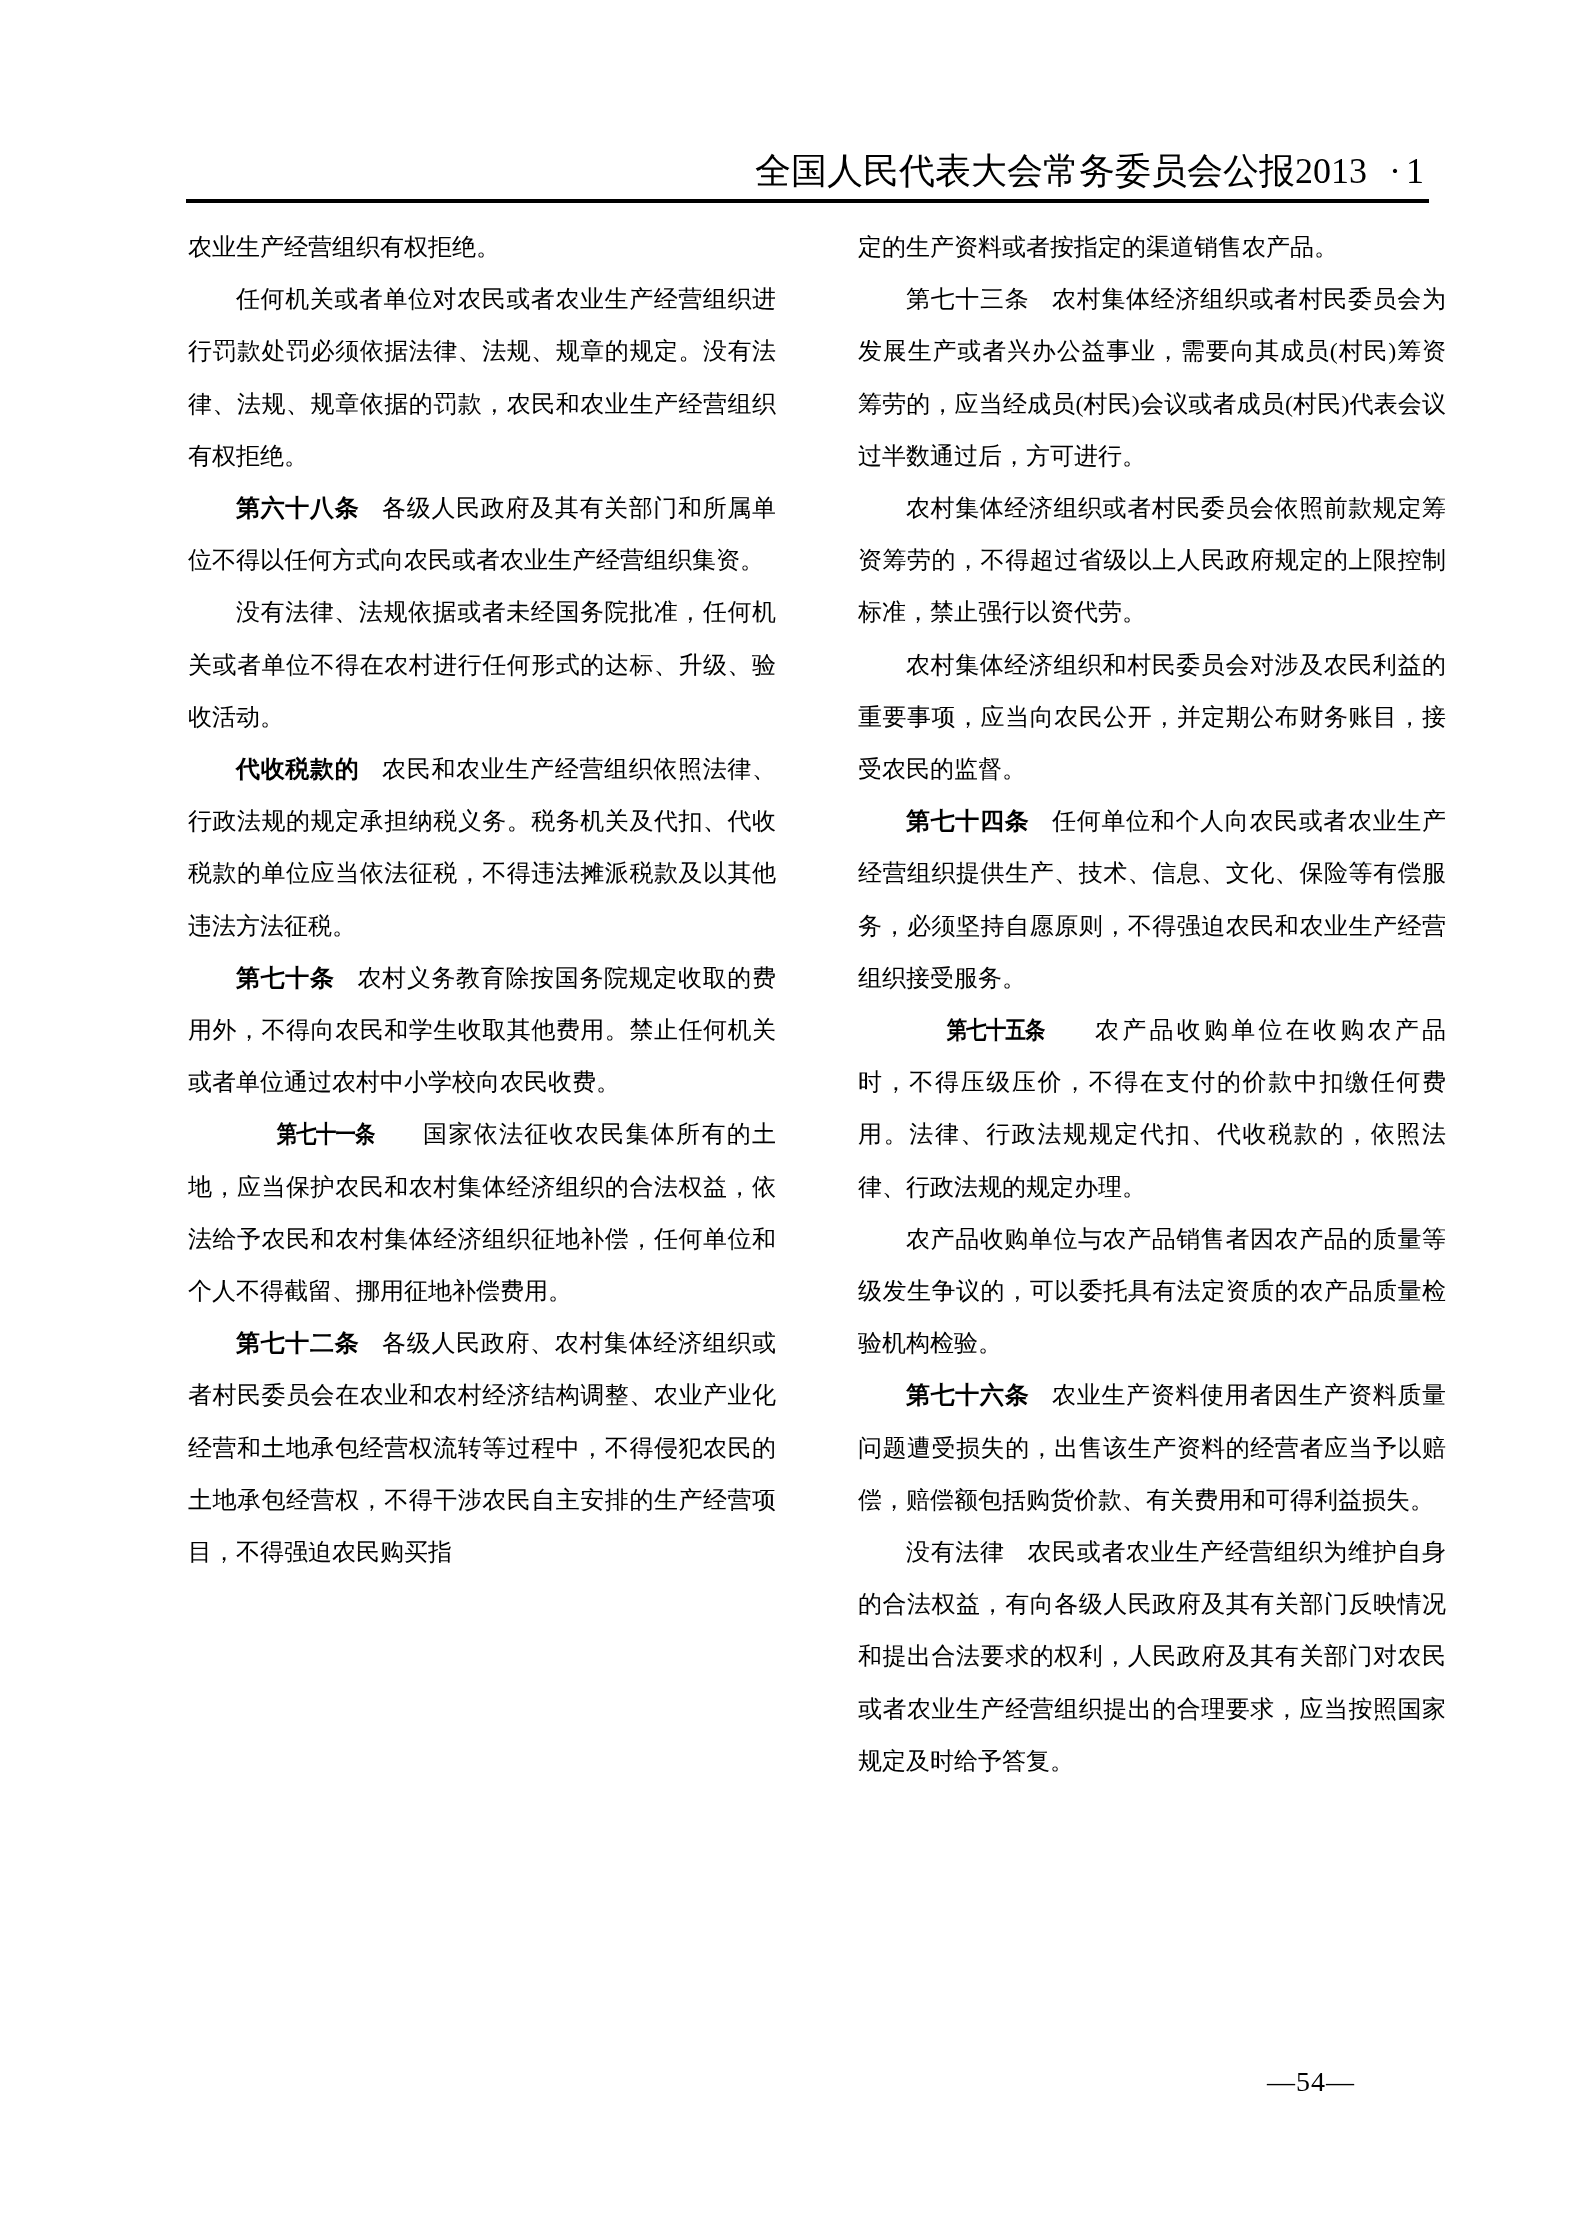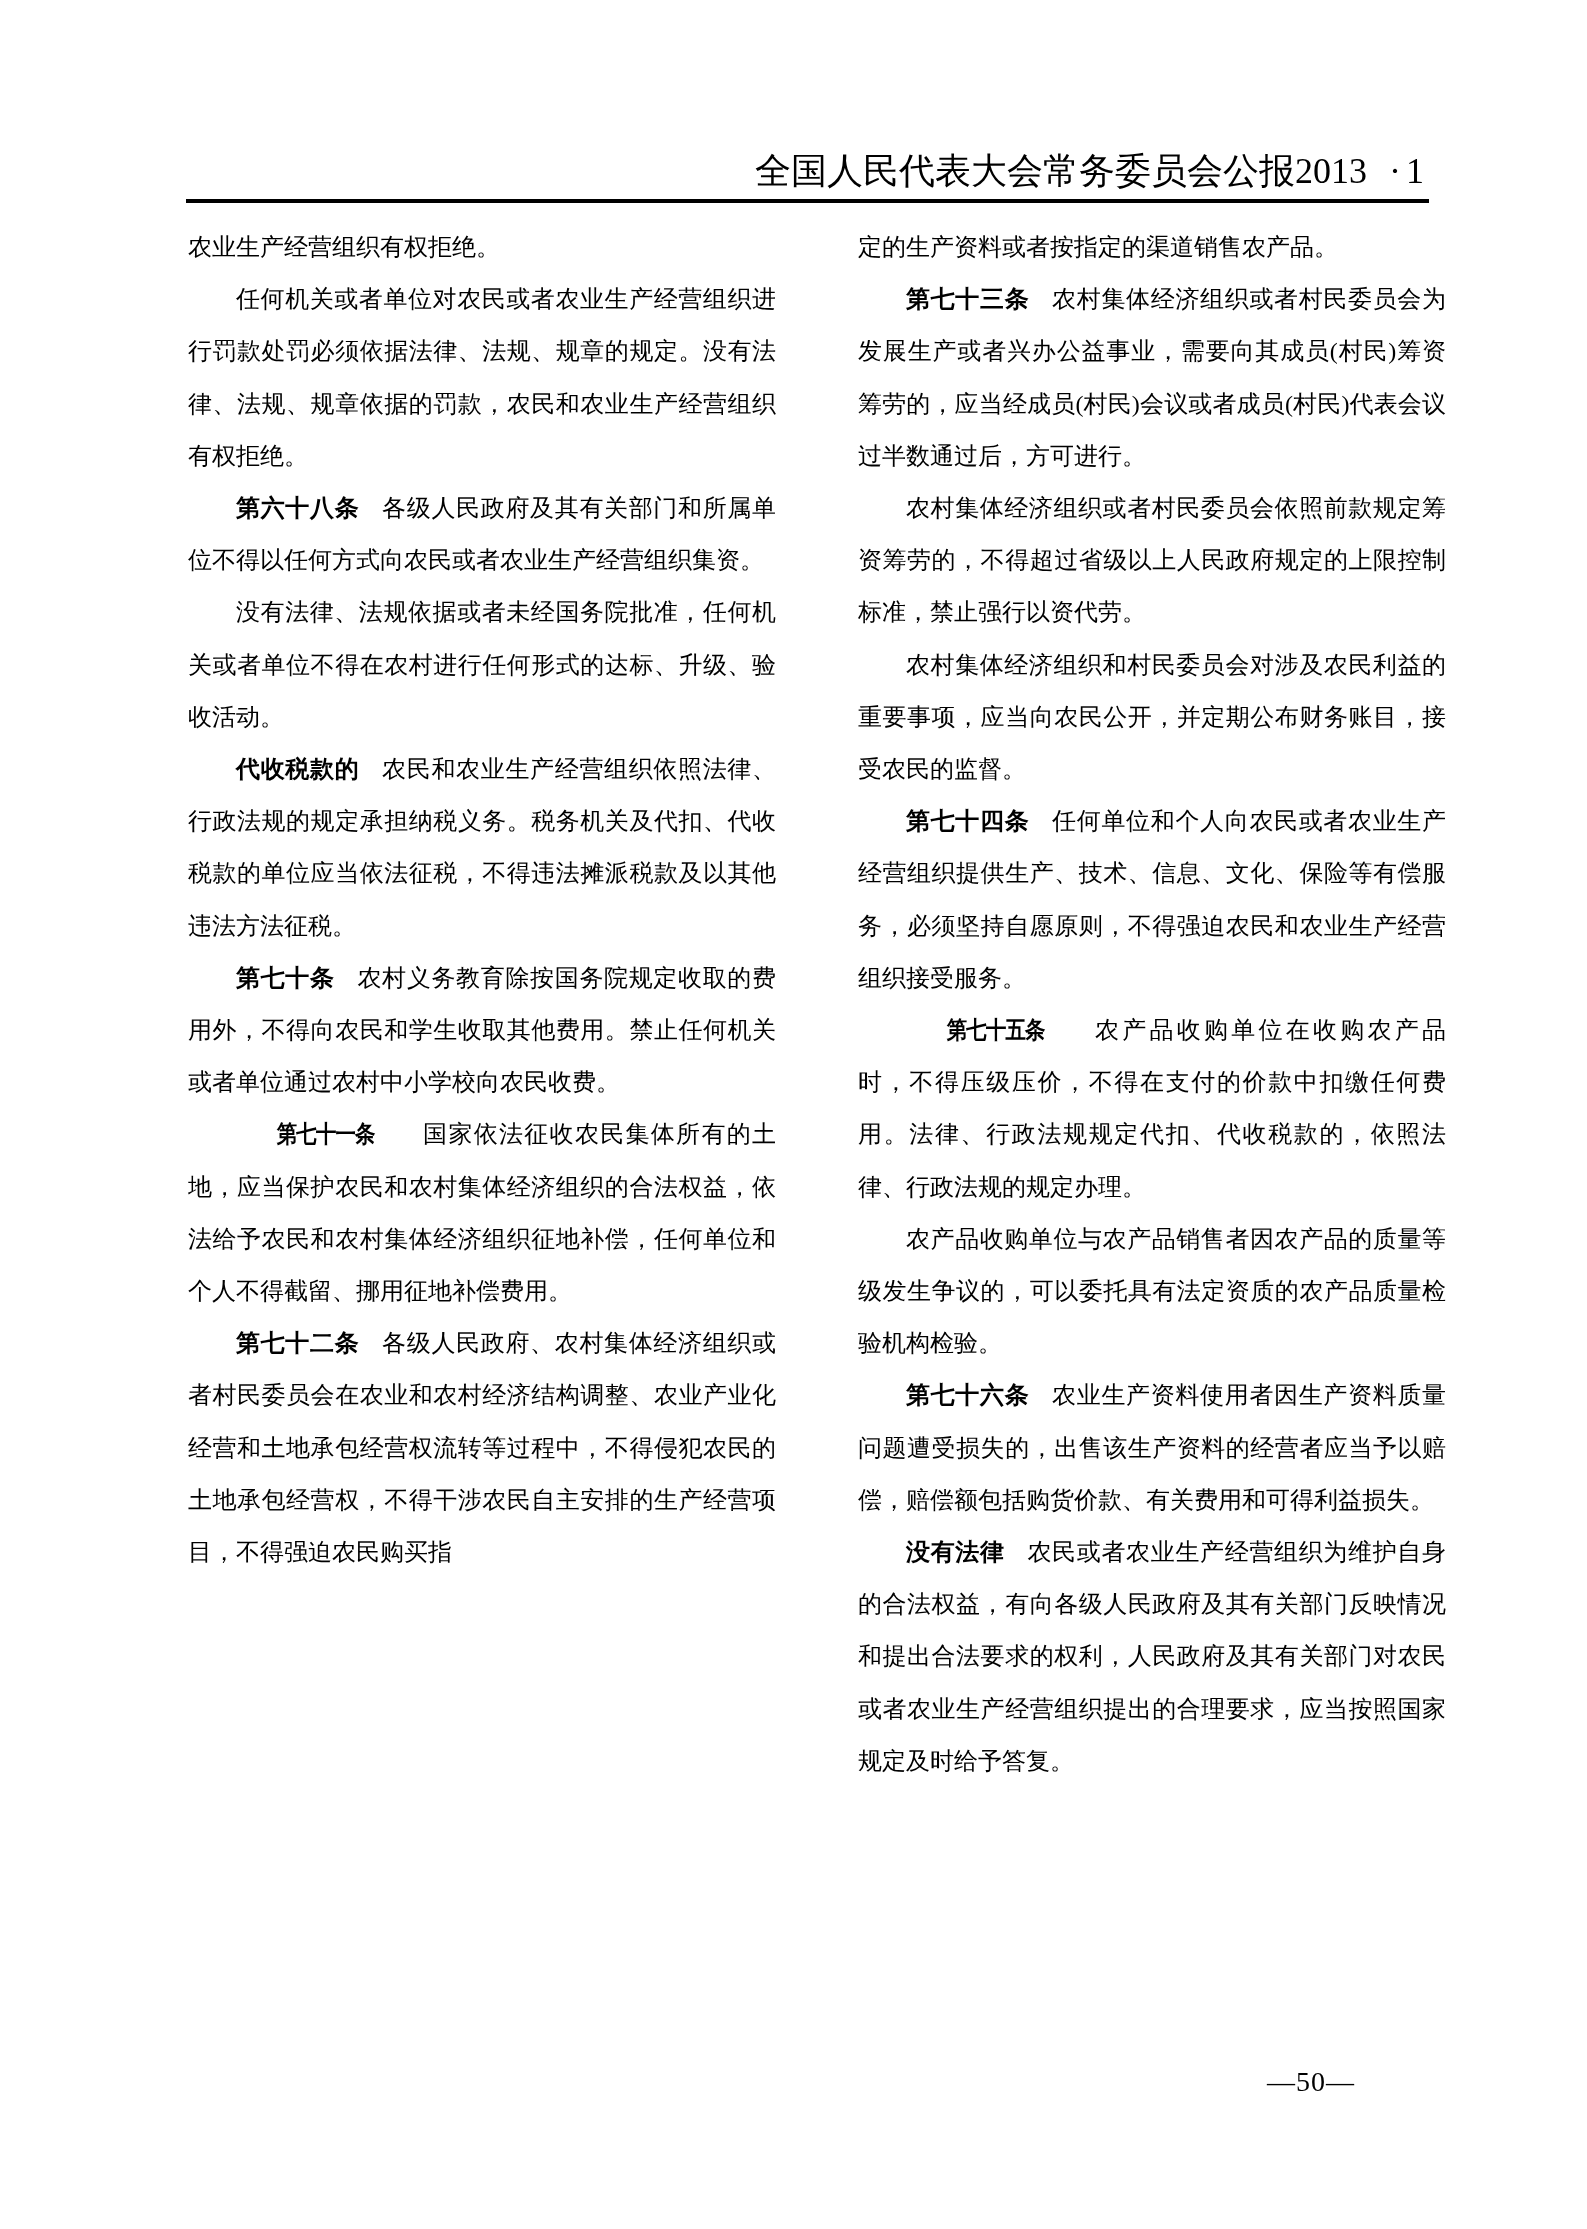--- a/index.html
+++ b/index.html
@@ -24,7 +24,7 @@
   .col p{margin:0;padding:0;}
   .col p.indent{text-indent:2em;}
   .lead{font-weight:bold;margin-right:0.95em;}
-  .lead.normal{font-weight:bold;}
+  .lead.normal{font-weight:normal;}
   .lead.heavy{
     font-weight:bold;display:inline-block;
     transform:scaleX(0.85);transform-origin:0 60%;

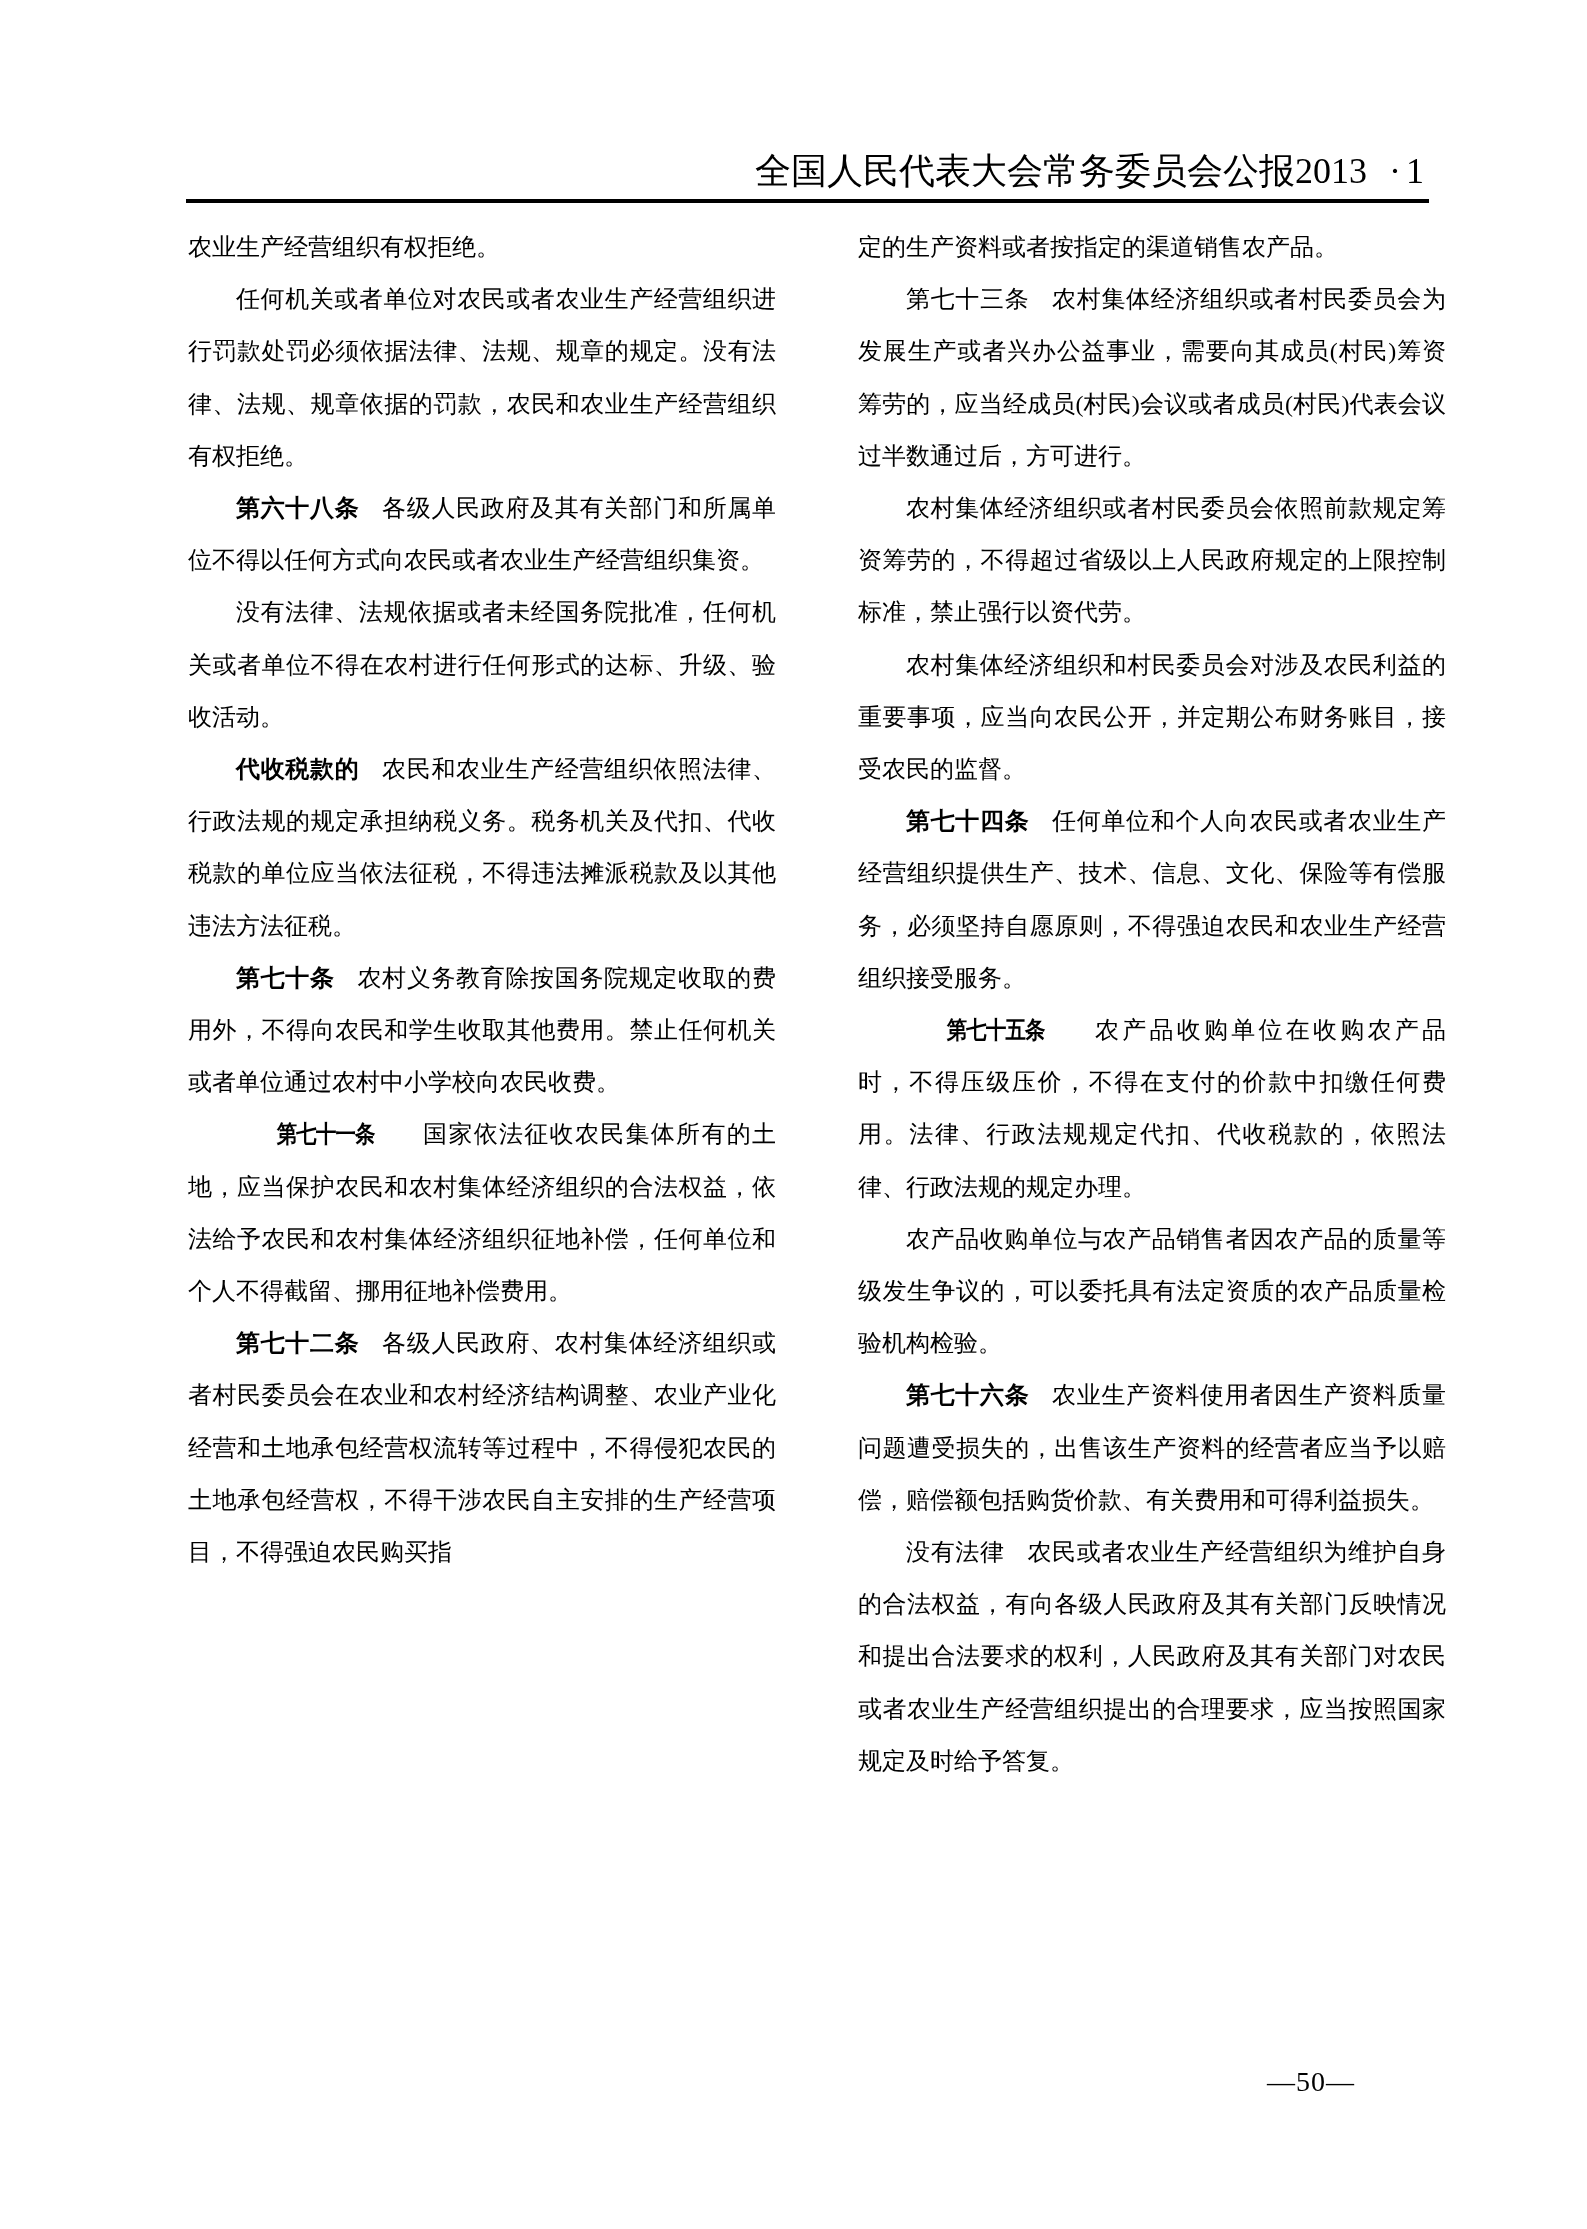--- a/index.html
+++ b/index.html
@@ -69,7 +69,7 @@
       <p class="indent"><span class="lead normal">没有法律</span><span>农民或者农业生产经营组织为维护自身的合法权益，有向各级人民政府及其有关部门反映情况和提出合法要求的权利，人民政府及其有关部门对农民或者农业生产经营组织提出的合理要求，应当按照国家规定及时给予答复。</span></p>
     </div>
 
-  <div class="page-number">—50—</div>
+  <div class="page-number">—54—</div>
 
 </div>
 

